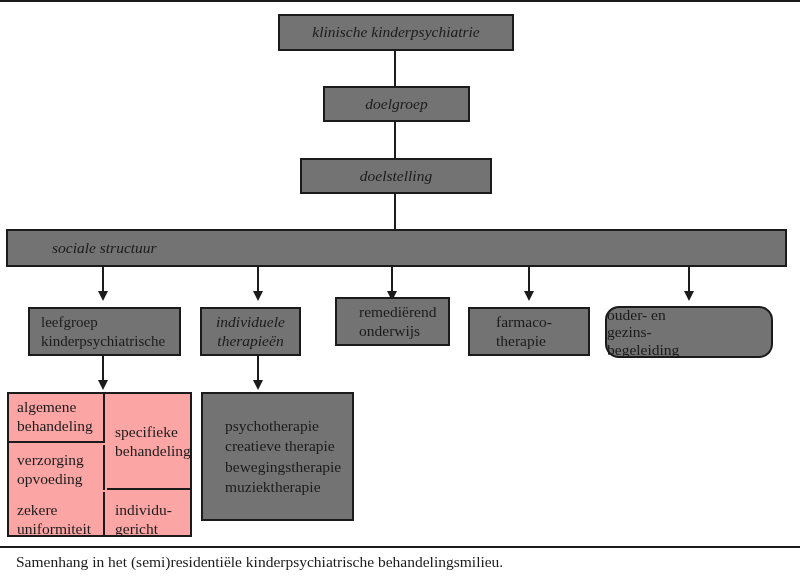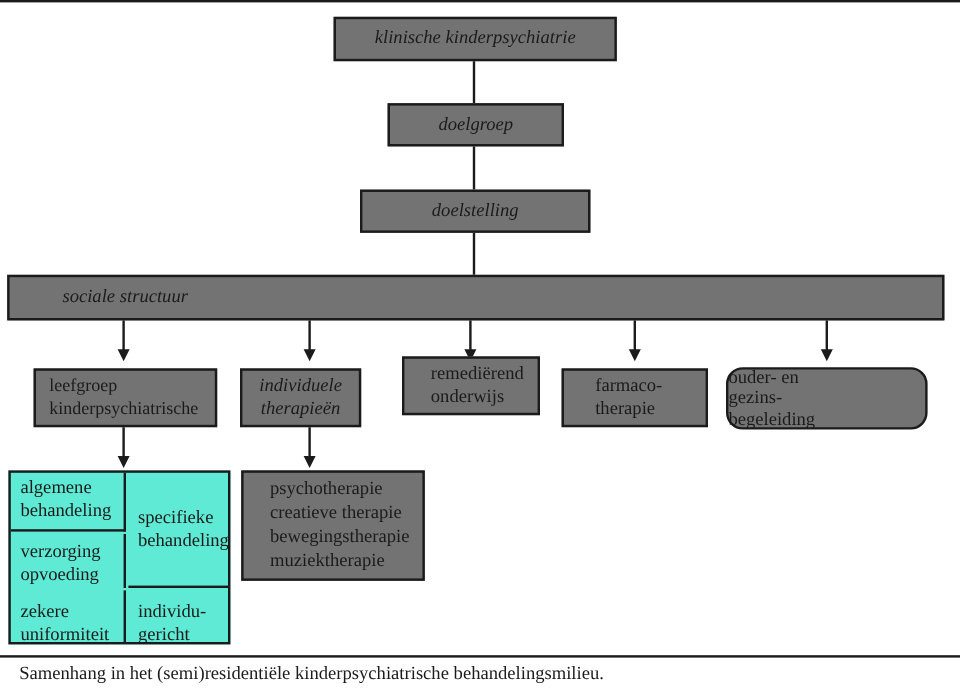--- a/index.html
+++ b/index.html
@@ -22,7 +22,7 @@
   }
   .lbl { font-size:15.5px; line-height:1.22; white-space:nowrap; }
   .lbl span { display:block; }
-  .tablebox { position:absolute; border:2px solid #1b1b1b; box-sizing:border-box; background:#5eead4; }
+  .tablebox { position:absolute; border:2px solid #1b1b1b; box-sizing:border-box; background:#fca5a5; }
   .cell {
     position:absolute; box-sizing:border-box; font-size:15.5px; line-height:1.22;
     white-space:nowrap;

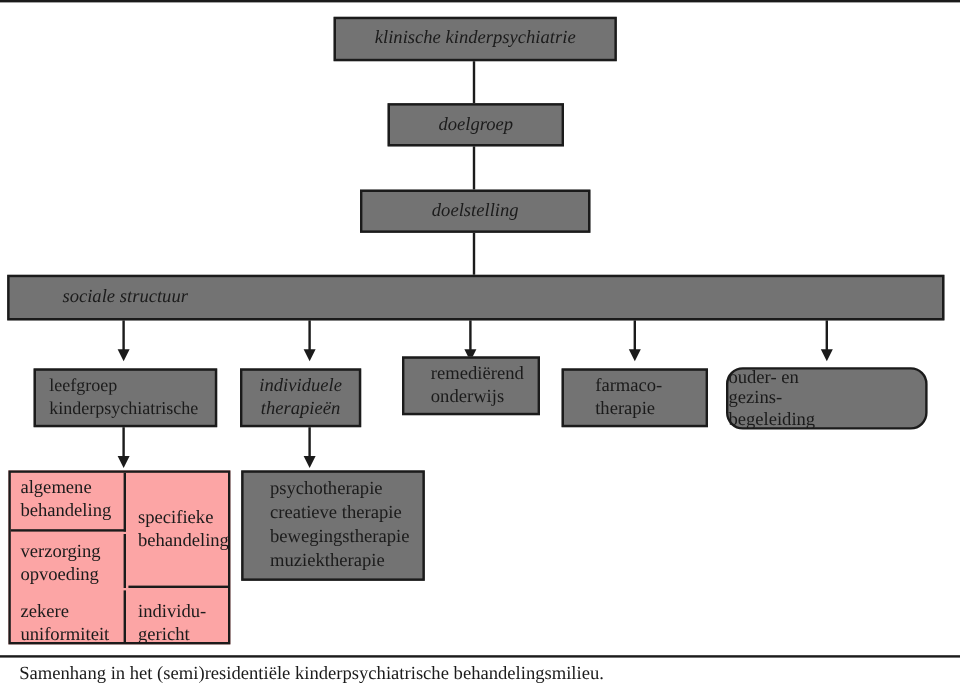--- a/index.html
+++ b/index.html
@@ -131,7 +131,7 @@
     </div>
   </div>
 
-  <div class="box" style="left:201px; top:392px; width:153px; height:92px; padding-left:22px;">
+  <div class="box" style="left:201px; top:392px; width:153px; height:129px; padding-left:22px;">
     <span class="lbl" style="line-height:1.3;">
       <span>psychotherapie</span>
       <span>creatieve therapie</span>

